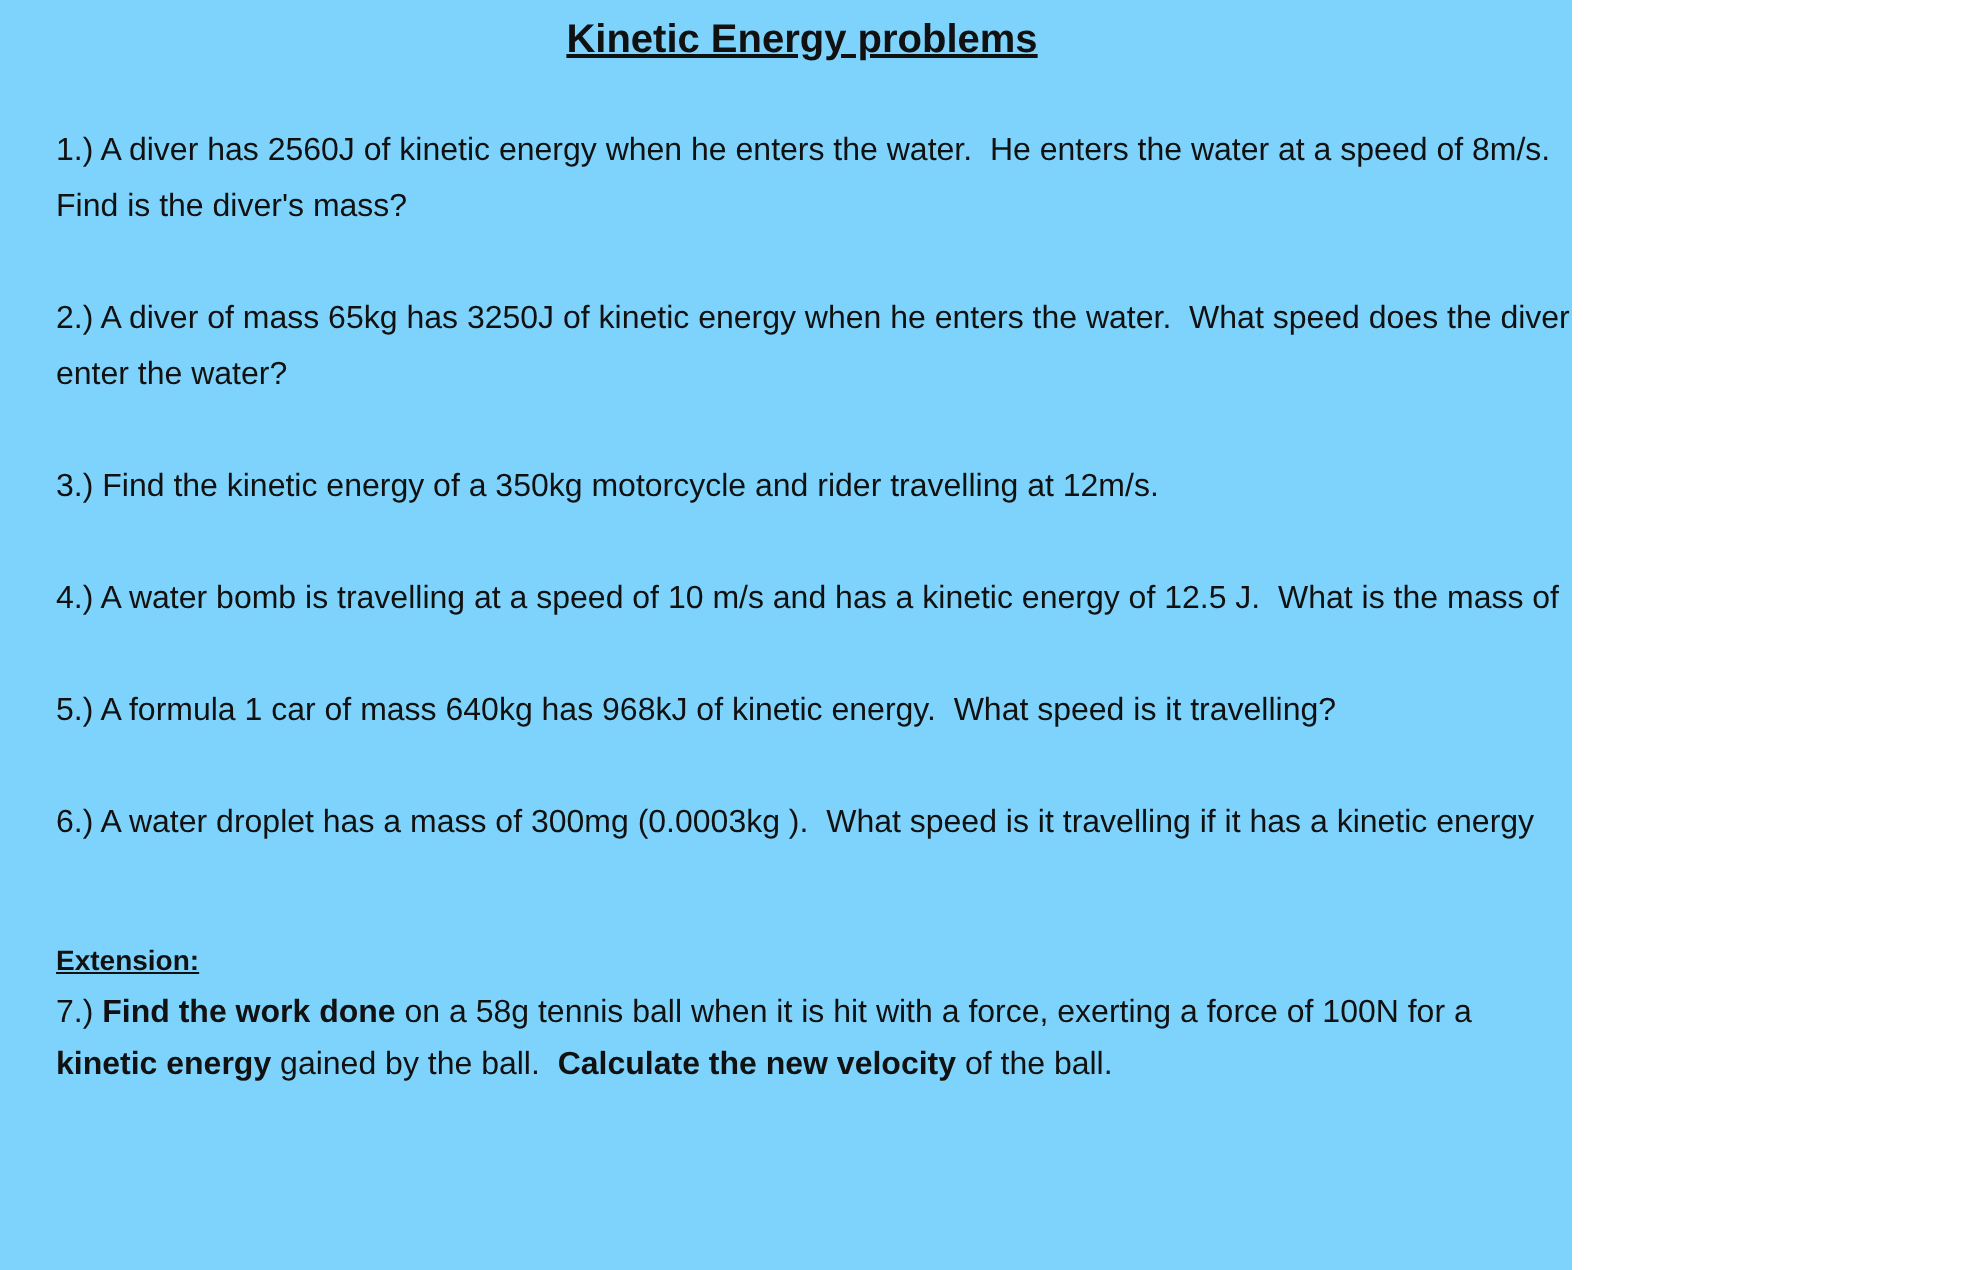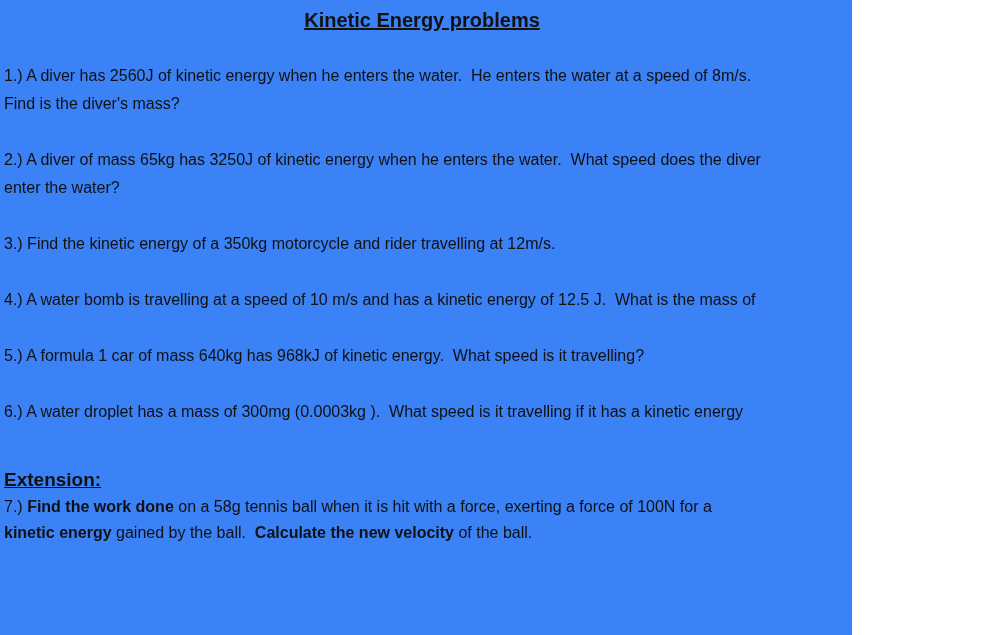--- a/index.html
+++ b/index.html
@@ -16,10 +16,10 @@
   }
   .page {
     box-sizing: border-box;
-    width: 852px;
+    width: 786px;
     height: 635px;
-    padding: 6px 12px 0 4px;
-    background: #3b82f6;
+    padding: 6px 12px 0 28px;
+    background: #7dd3fc;
   }
   .title {
     margin: 0 0 28px 0;

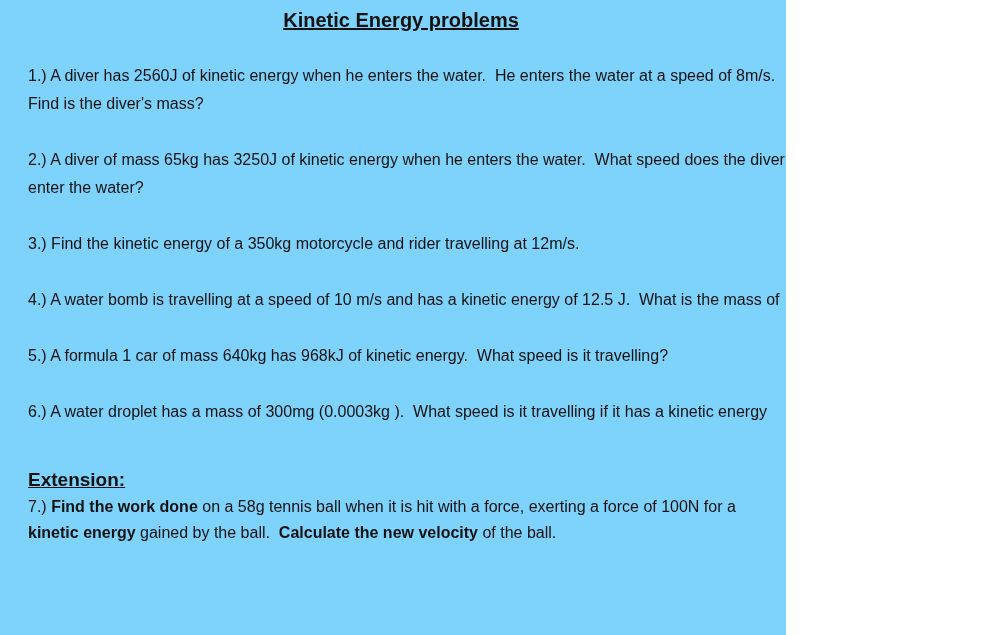--- a/index.html
+++ b/index.html
@@ -41,7 +41,7 @@
     margin-top: 40px;
   }
   .ext-heading {
-    font-size: 19px;
+    font-size: 14px;
     line-height: 28px;
     font-weight: bold;
     text-decoration: underline;

